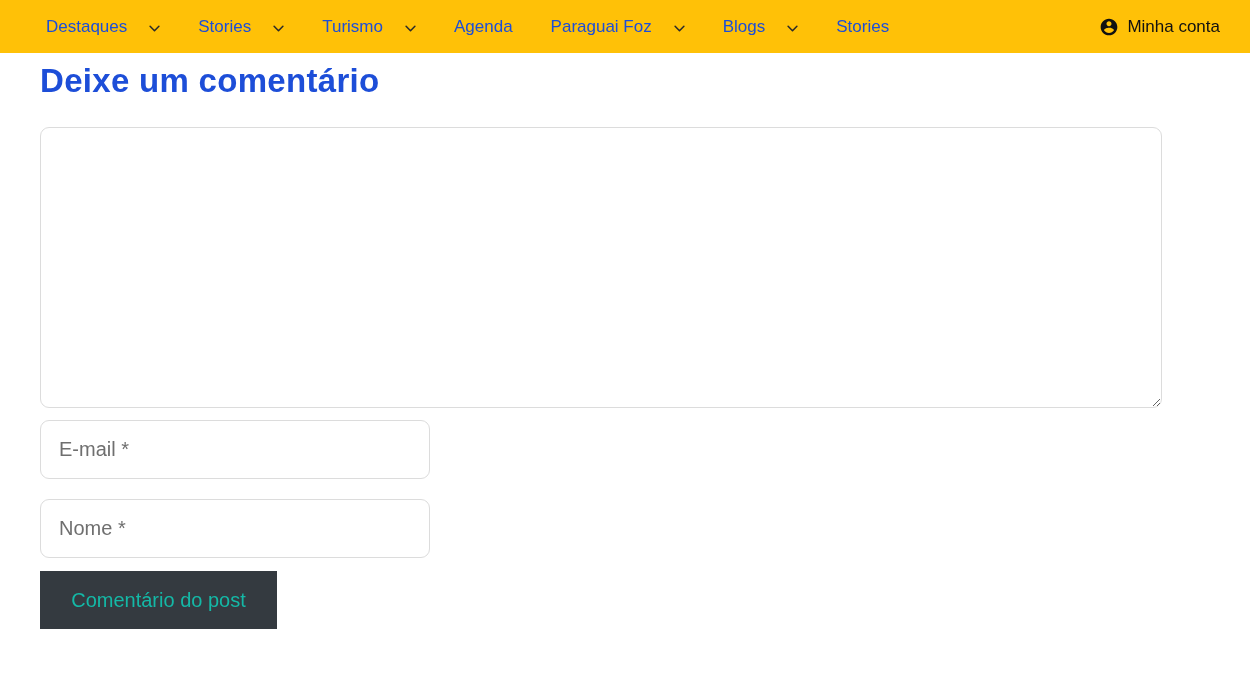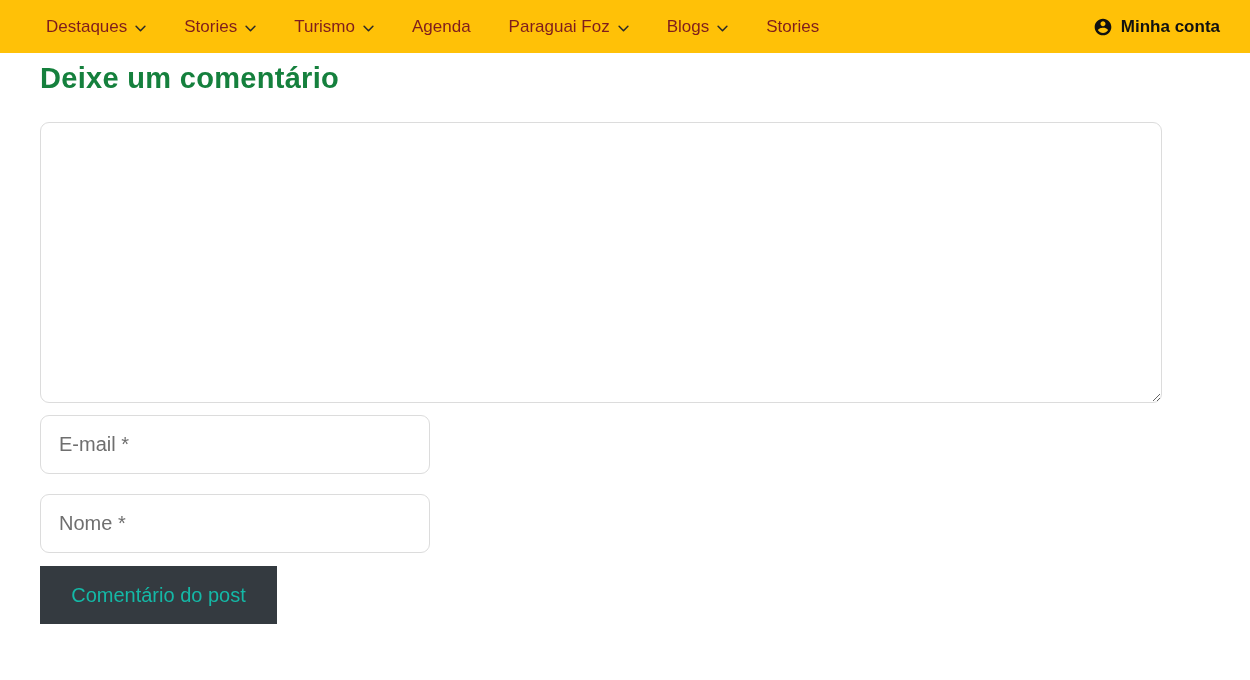--- a/index.html
+++ b/index.html
@@ -29,9 +29,9 @@
   .nav-item {
     display: flex;
     align-items: center;
-    gap: 8px;
+    gap: 22px;
     font-size: 17px;
-    color: #7f1d1d;
+    color: #1d4ed8;
     cursor: pointer;
     white-space: nowrap;
   }

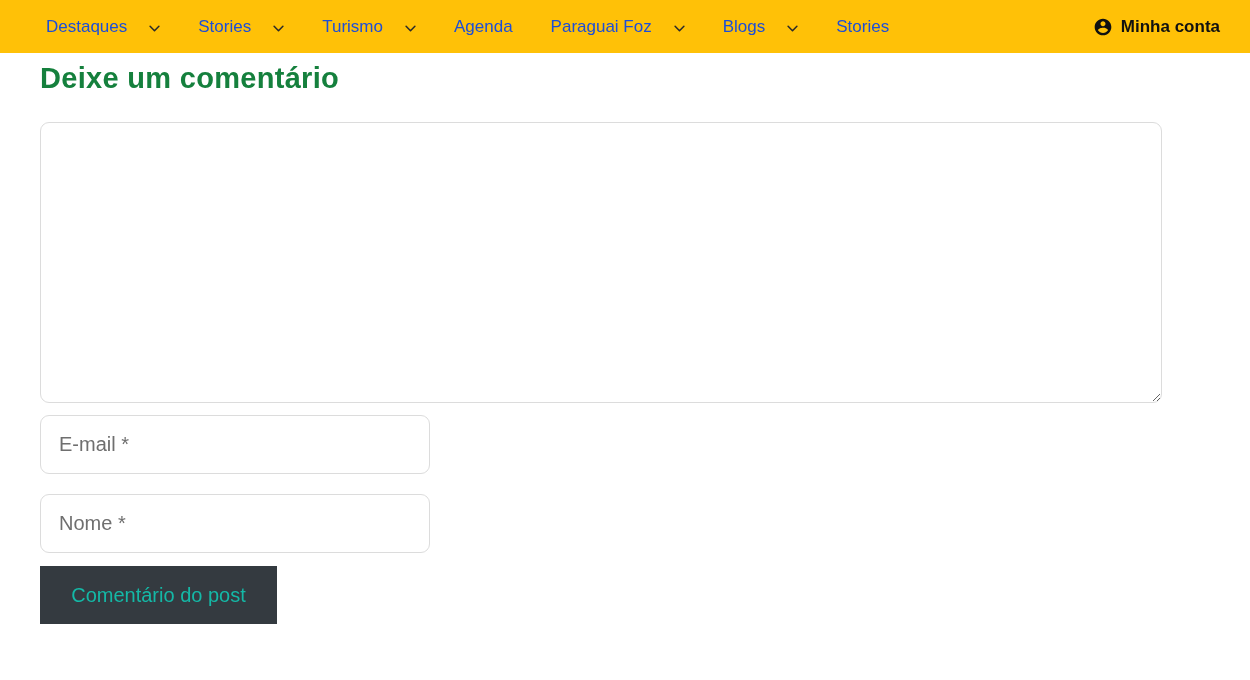--- a/index.html
+++ b/index.html
@@ -47,7 +47,7 @@
     align-items: center;
     gap: 8px;
     font-size: 17px;
-    font-weight: bold;
+    font-weight: normal;
     color: #111111;
     cursor: pointer;
     white-space: nowrap;

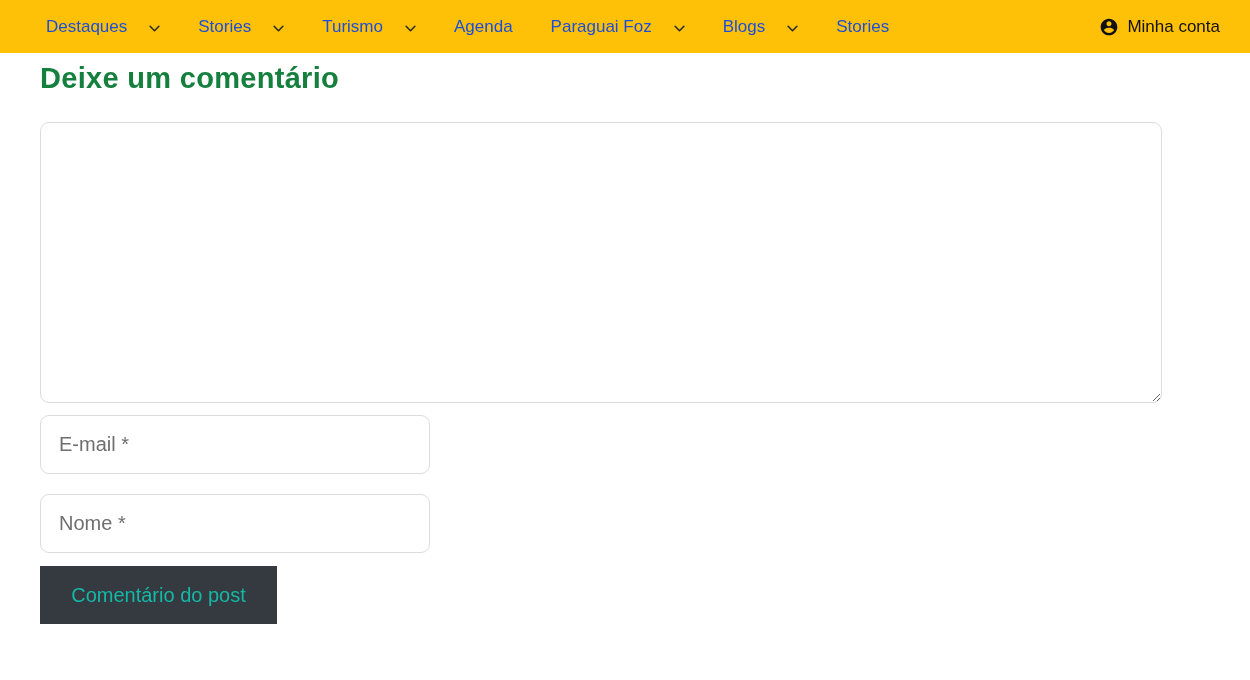--- a/index.html
+++ b/index.html
@@ -58,9 +58,9 @@
   .content { padding-left: 40px; }
   .section-title {
     margin: 9px 0 0 0;
-    font-size: 29px;
+    font-size: 33px;
     font-weight: bold;
-    color: #15803d;
+    color: #1d4ed8;
     letter-spacing: 0.3px;
   }
   .comment-box {

